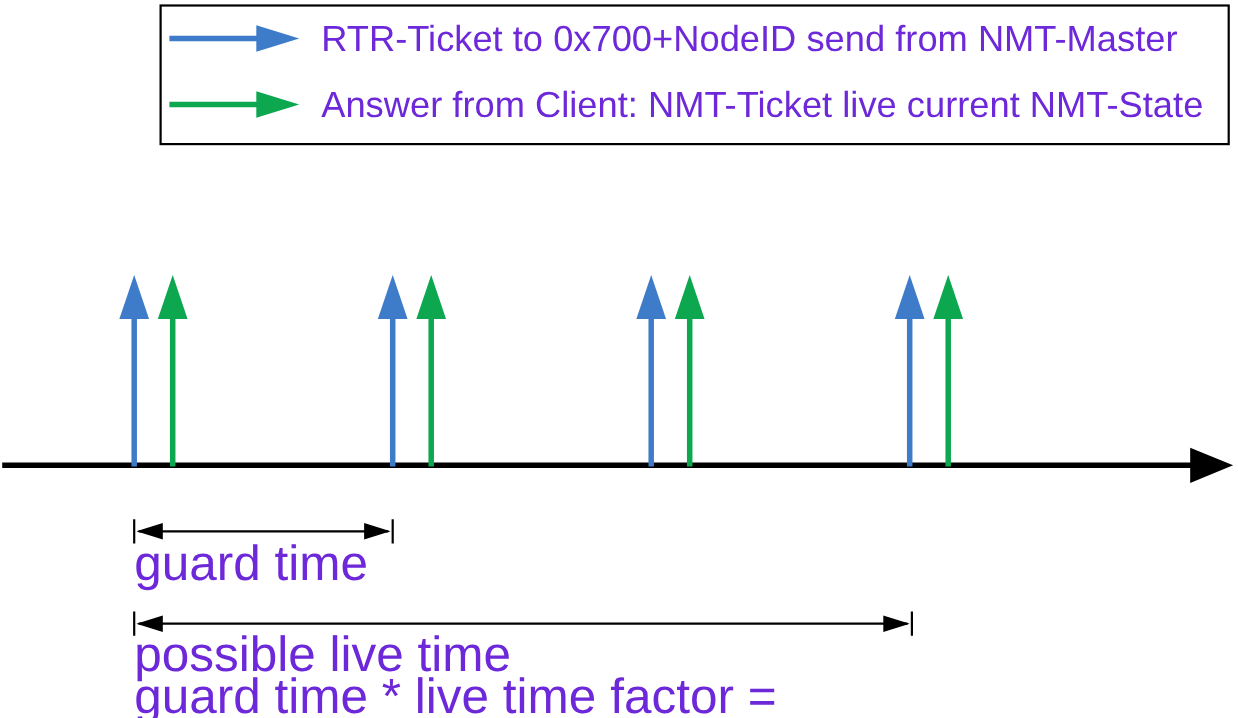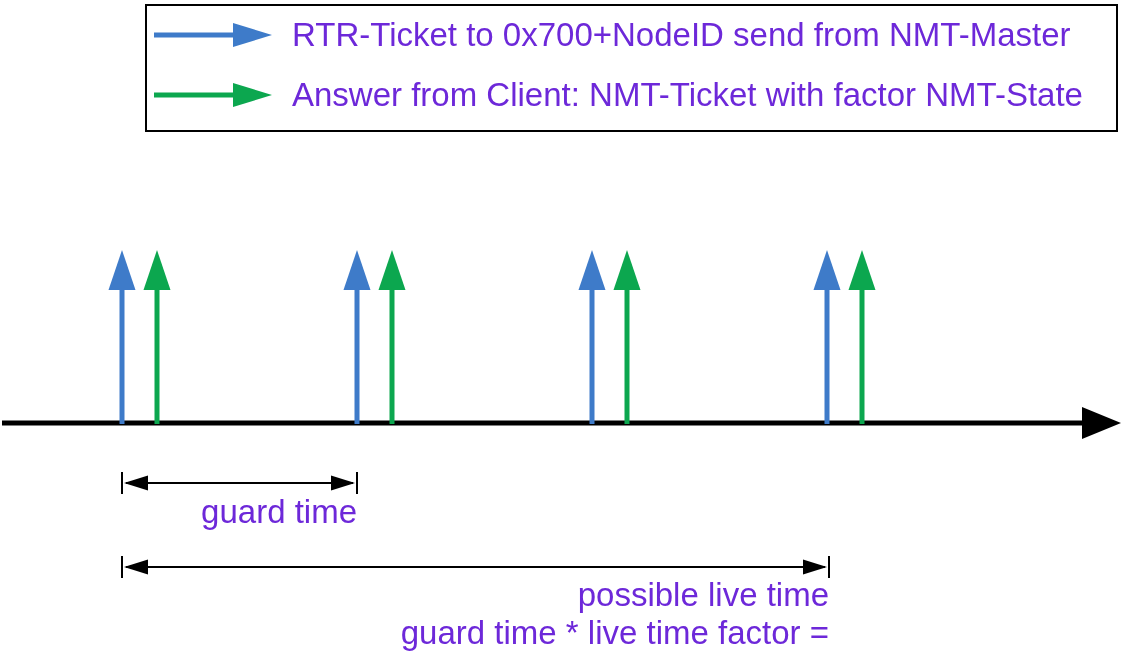--- a/index.html
+++ b/index.html
@@ -97,7 +97,7 @@
             <line x1="1" y1="13" x2="84" y2="13" stroke="#0CA74F" stroke-width="5"></line>
             <polygon points="80,1 80,25 119,13" fill="#0CA74F"></polygon>
           </svg></span>
-      <span class="legend-label">Answer from Client: NMT-Ticket with factor NMT-State</span>
+      <span class="legend-label">Answer from Client: NMT-Ticket live current NMT-State</span>
     </div>
   </div>
 

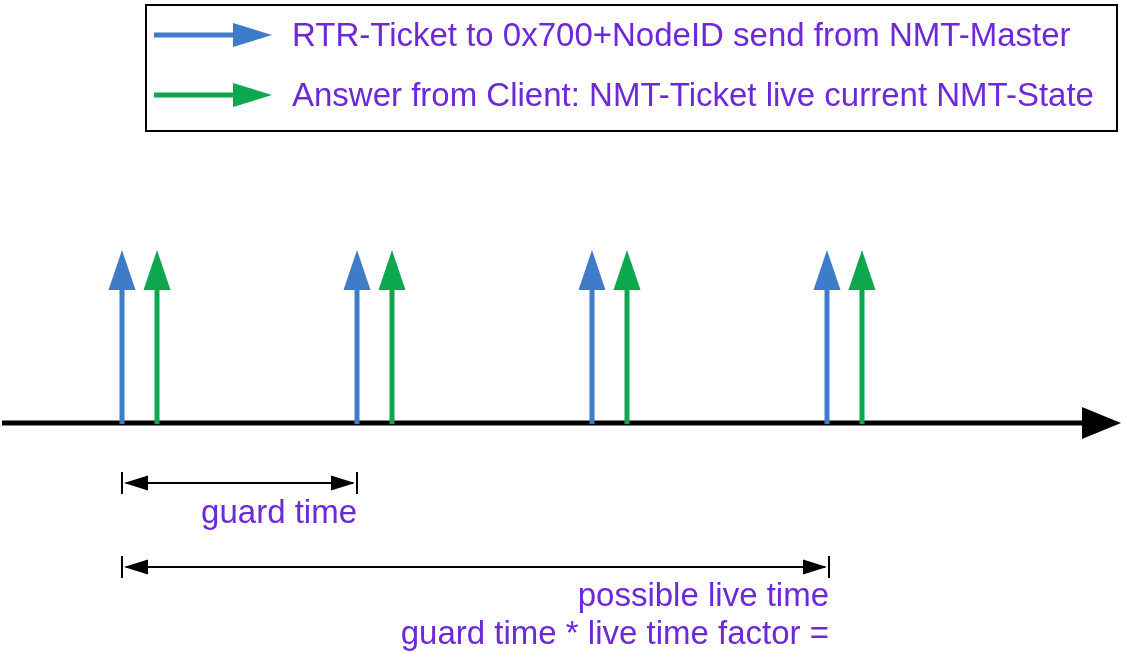--- a/index.html
+++ b/index.html
@@ -40,8 +40,8 @@
   
   .measure-label {
     position: absolute;
-    text-align: right;
-    font-size: 33px;
+    text-align: left;
+    font-size: 45px;
     line-height: 38px;
     white-space: nowrap;
   }

